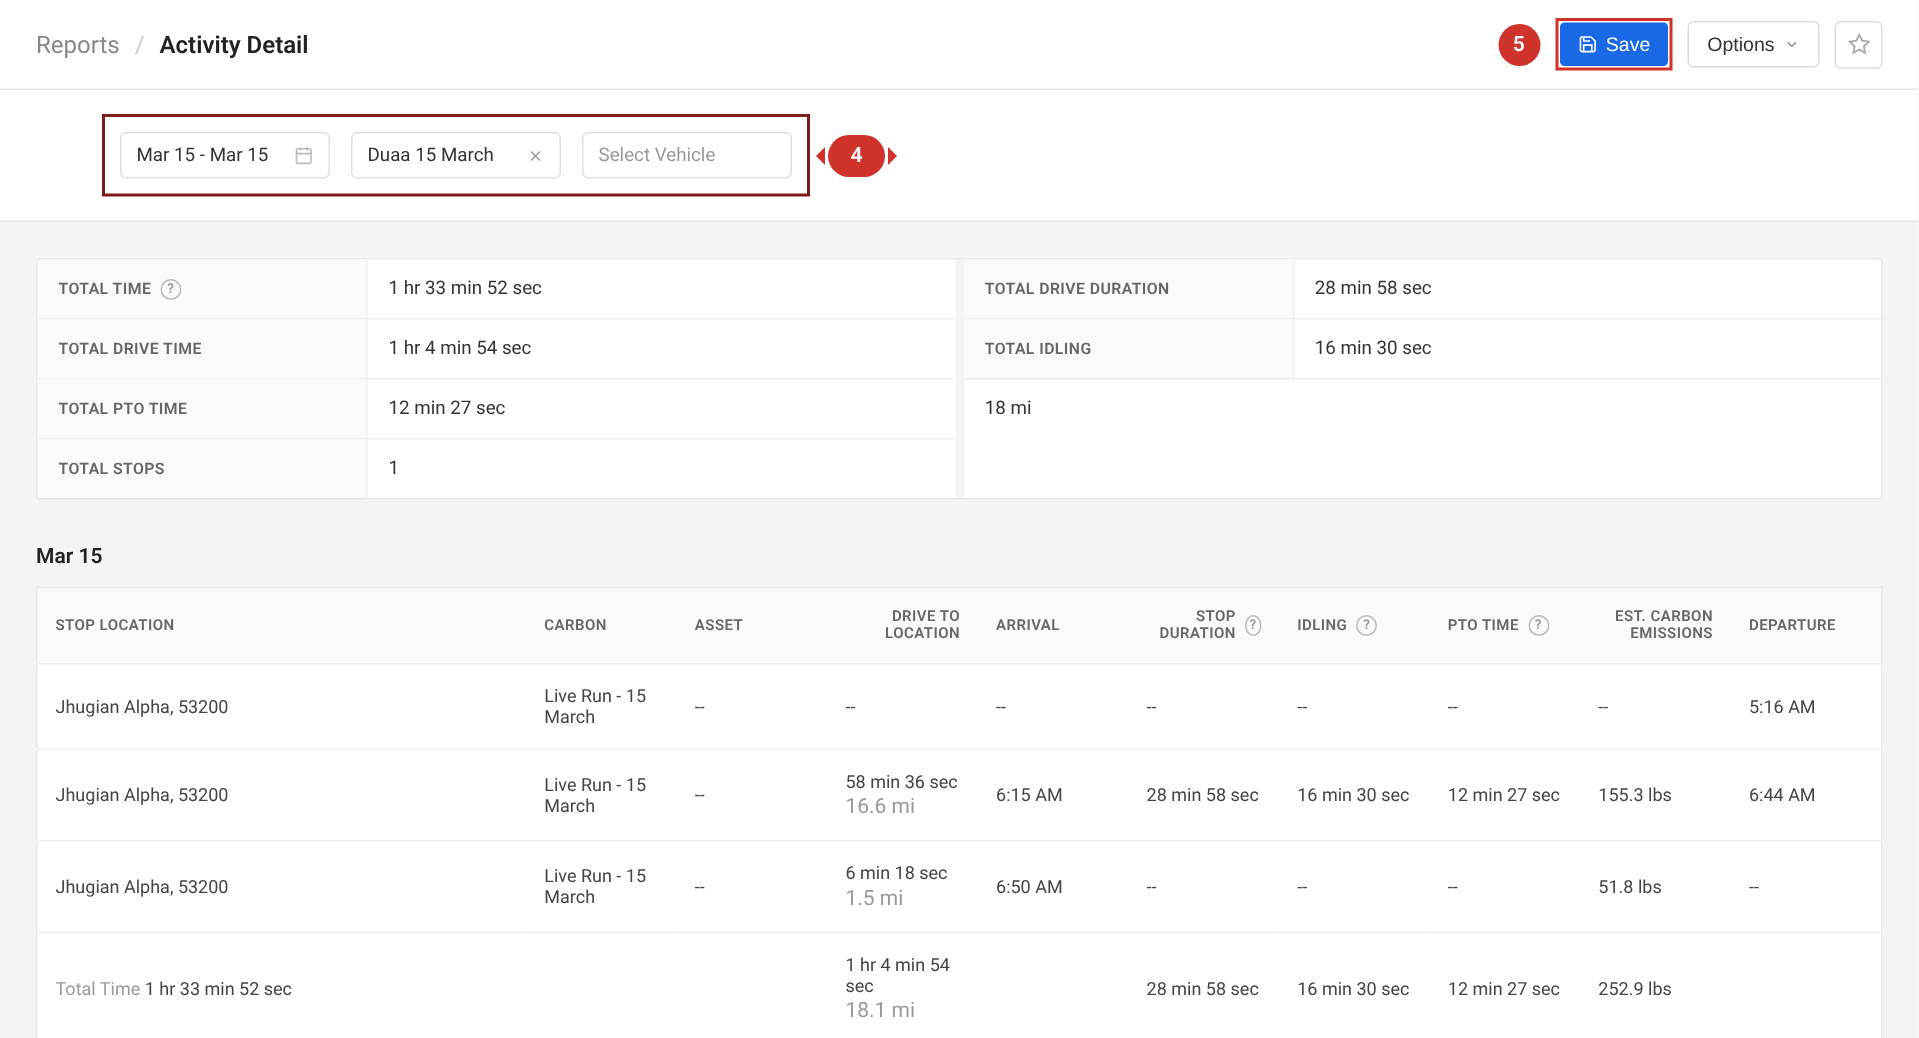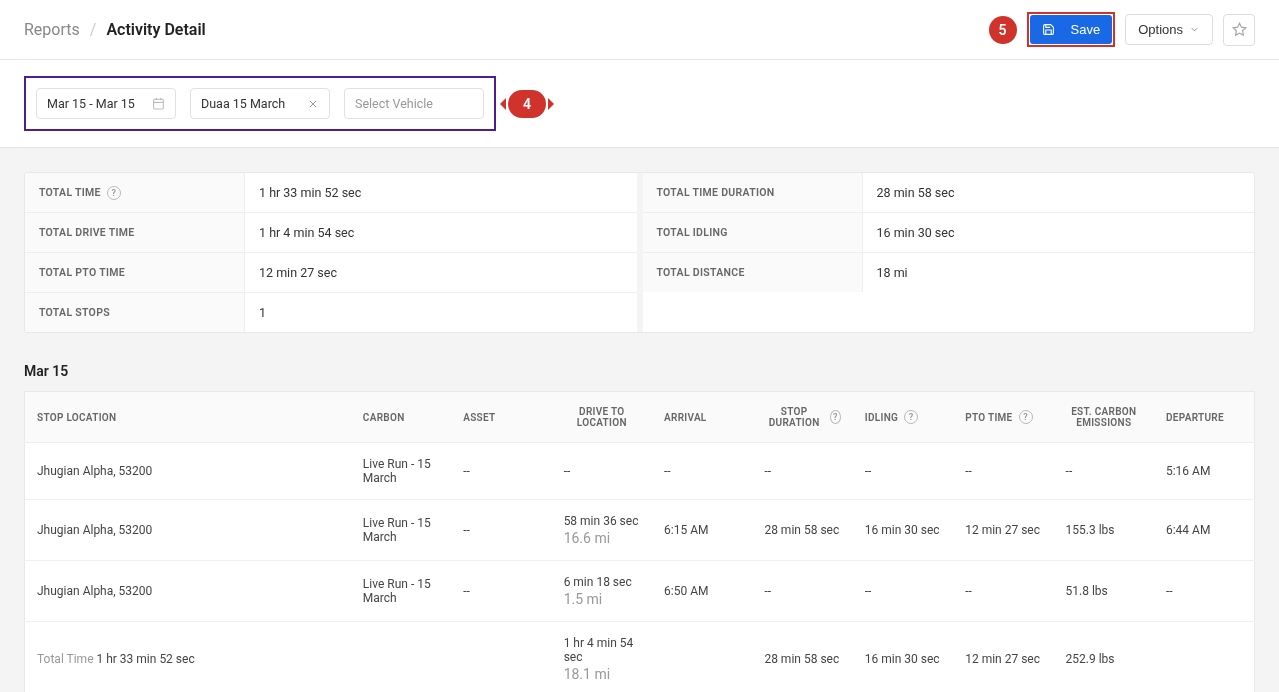--- a/index.html
+++ b/index.html
@@ -70,7 +70,7 @@
     font-size: 13px;
     display: inline-flex;
     align-items: center;
-    gap: 16px;
+    gap: 6px;
     cursor: pointer;
     border-radius: 3px;
   }

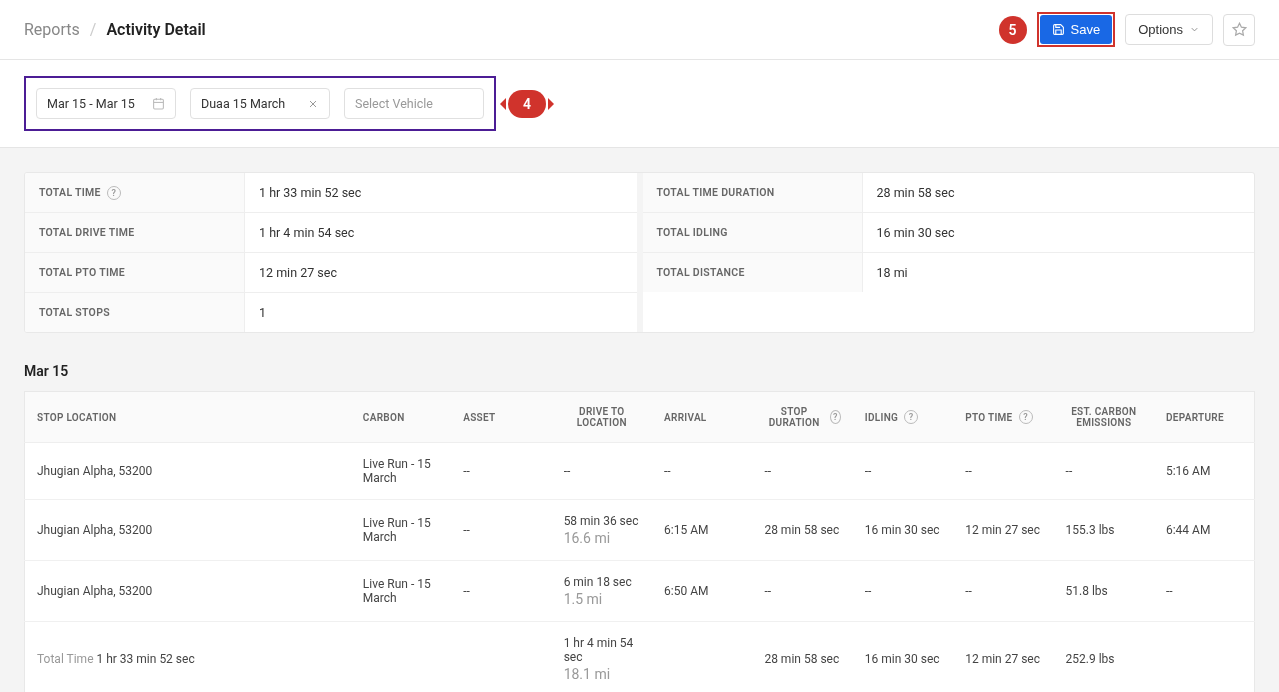--- a/index.html
+++ b/index.html
@@ -103,12 +103,13 @@
     border-bottom: 1px solid #e5e5e5;
   }
   .filters-box {
-    border: 2px solid #4c1d95;
+    border: 2px solid #7f1d1d;
     padding: 10px 10px;
     display: inline-flex;
     gap: 14px;
     align-items: flex-end;
     position: relative;
+    margin-left: 44px;
   }
   .filter-input {
     border: 1px solid #e0e0e0;

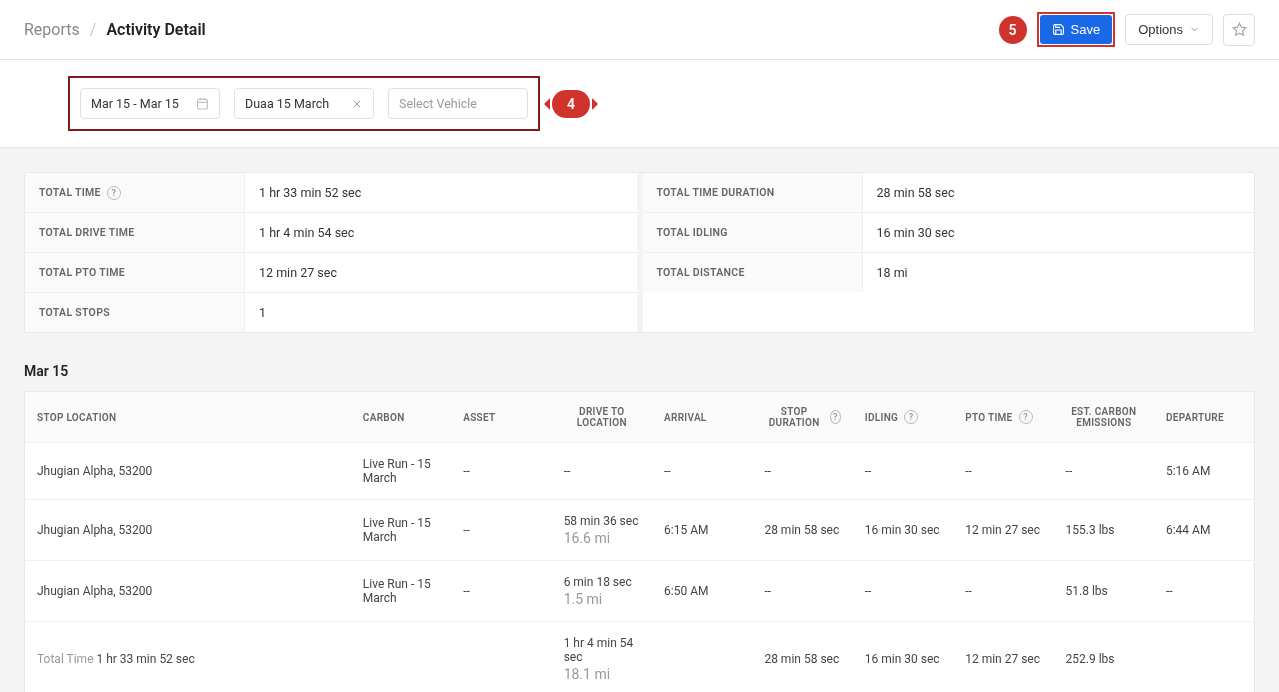--- a/index.html
+++ b/index.html
@@ -332,7 +332,7 @@
       </div>
     <div class="summary-col" id="summary-right">
         <div class="summary-row">
-          <div class="summary-label">TOTAL TIME DURATION</div>
+          <div class="summary-label">TOTAL DRIVE DURATION</div>
           <div class="summary-value">28 min 58 sec</div>
         </div>
         <div class="summary-row">

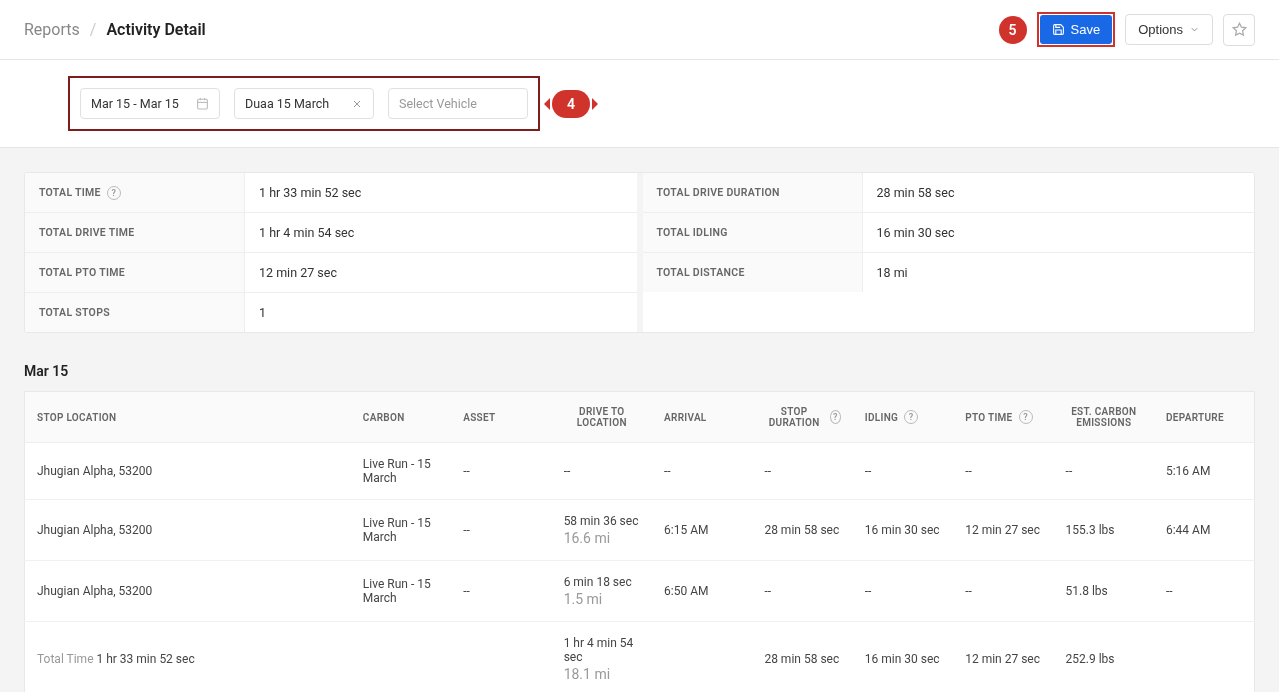--- a/index.html
+++ b/index.html
@@ -340,7 +340,6 @@
           <div class="summary-value">16 min 30 sec</div>
         </div>
         <div class="summary-row">
-          <div class="summary-label">TOTAL DISTANCE</div>
           <div class="summary-value">18 mi</div>
         </div>
       </div>

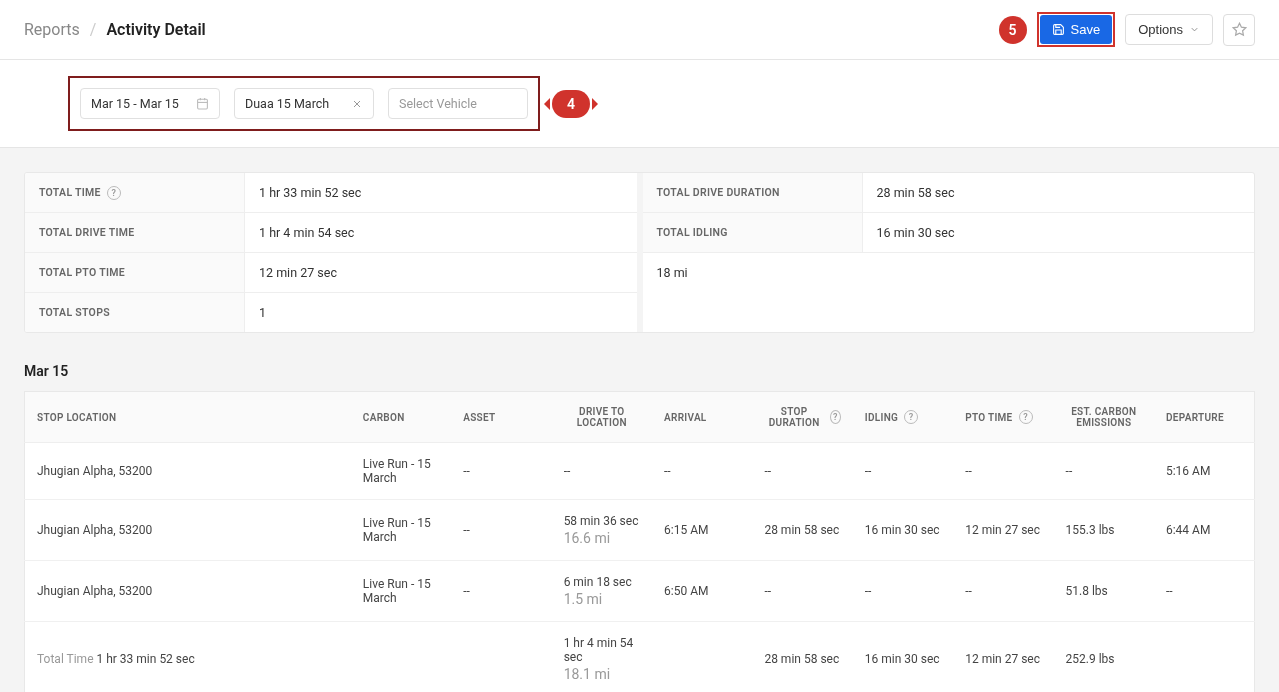--- a/index.html
+++ b/index.html
@@ -210,7 +210,7 @@
     border-collapse: collapse;
   }
   .data-table th {
-    text-align: center;
+    text-align: right;
     padding: 14px 12px;
     font-size: 10px;
     letter-spacing: 0.3px;

